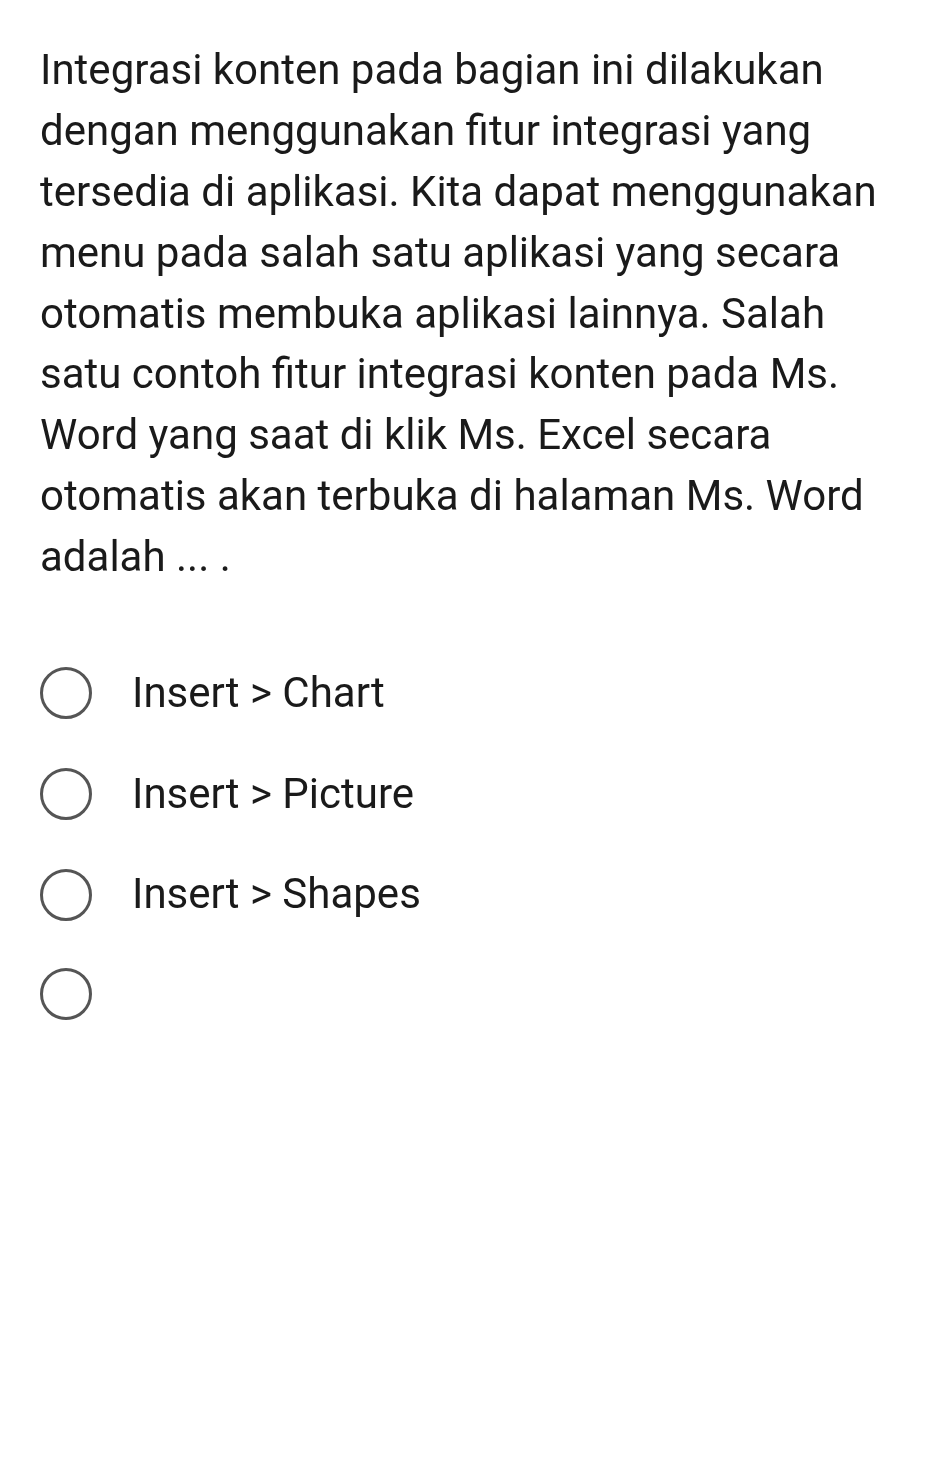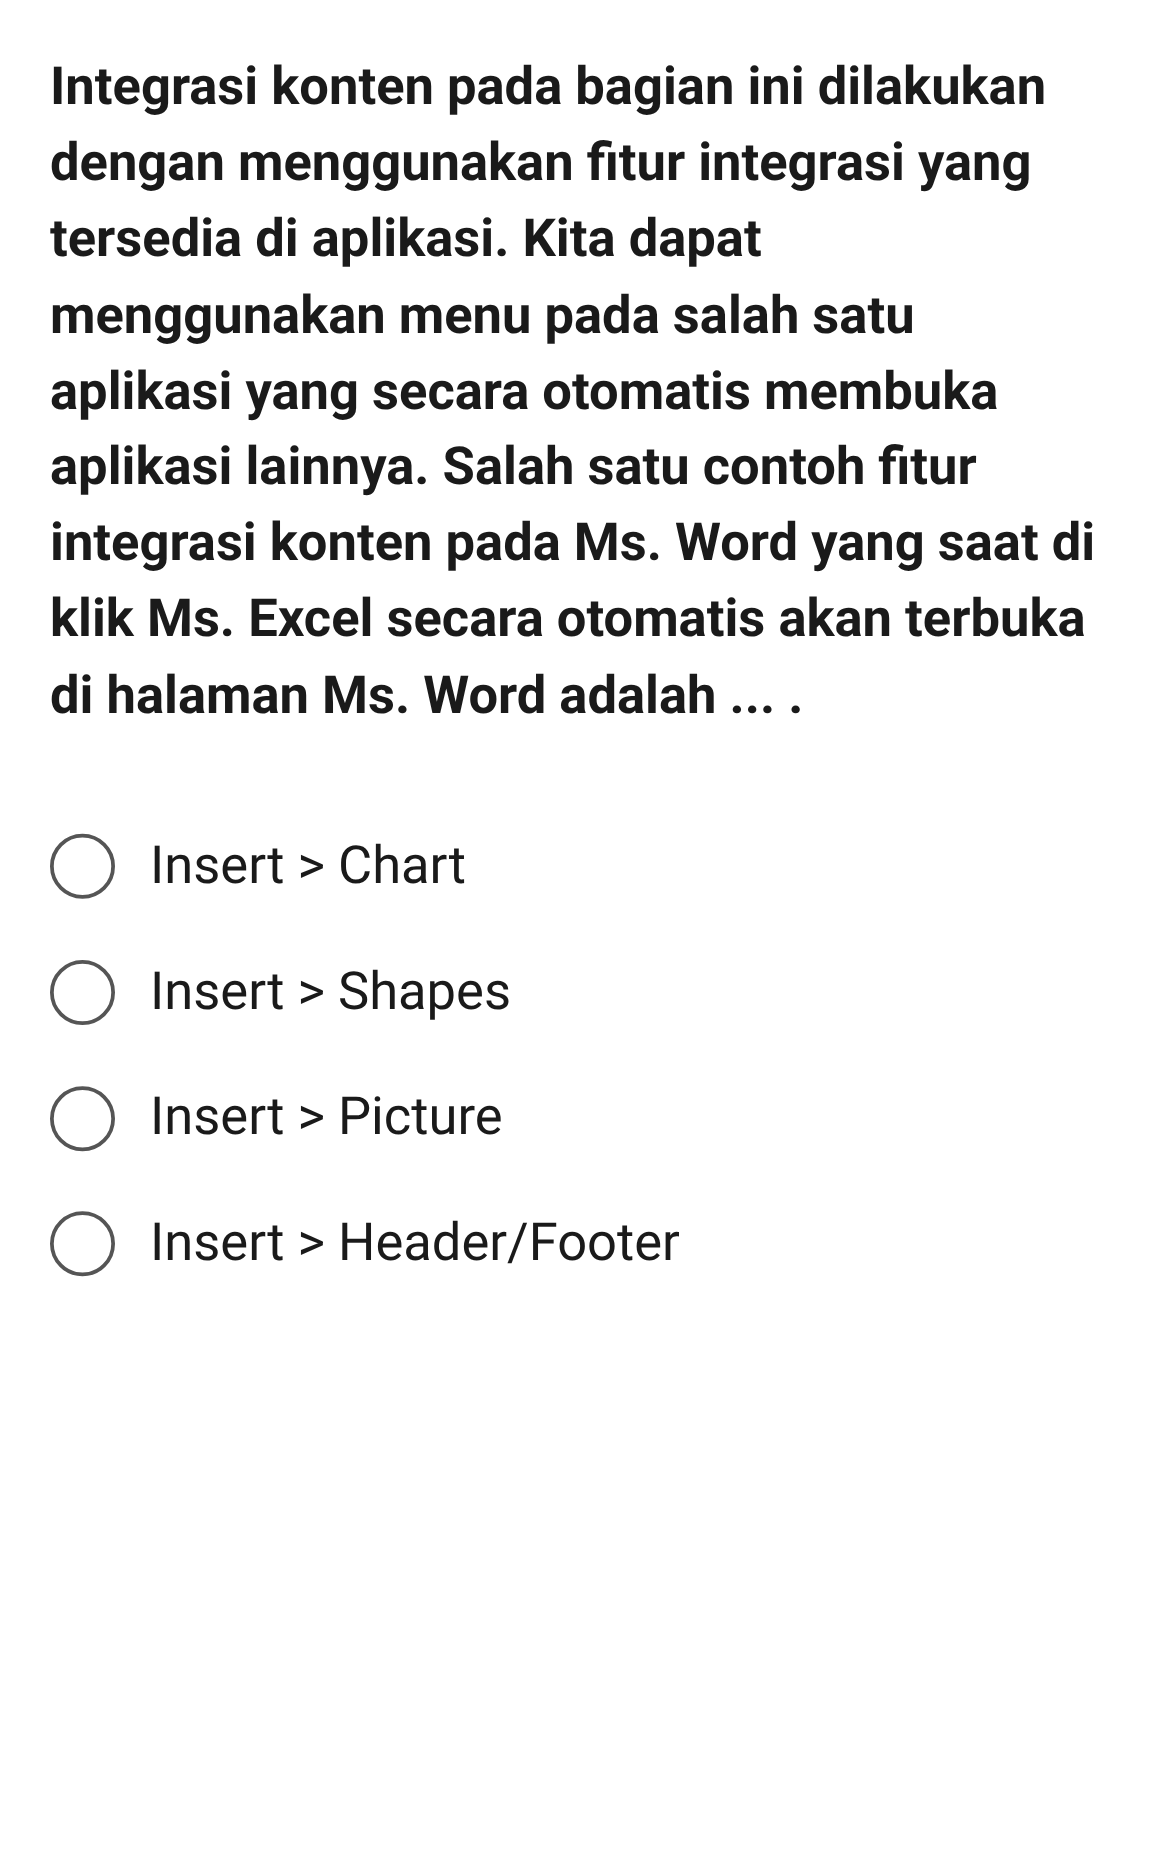--- a/index.html
+++ b/index.html
@@ -21,7 +21,7 @@
       line-height: 1.45;
       color: #1a1a1a;
       margin-bottom: 60px;
-      font-weight: 700;
+      font-weight: 400;
     }
 
     .options-container {

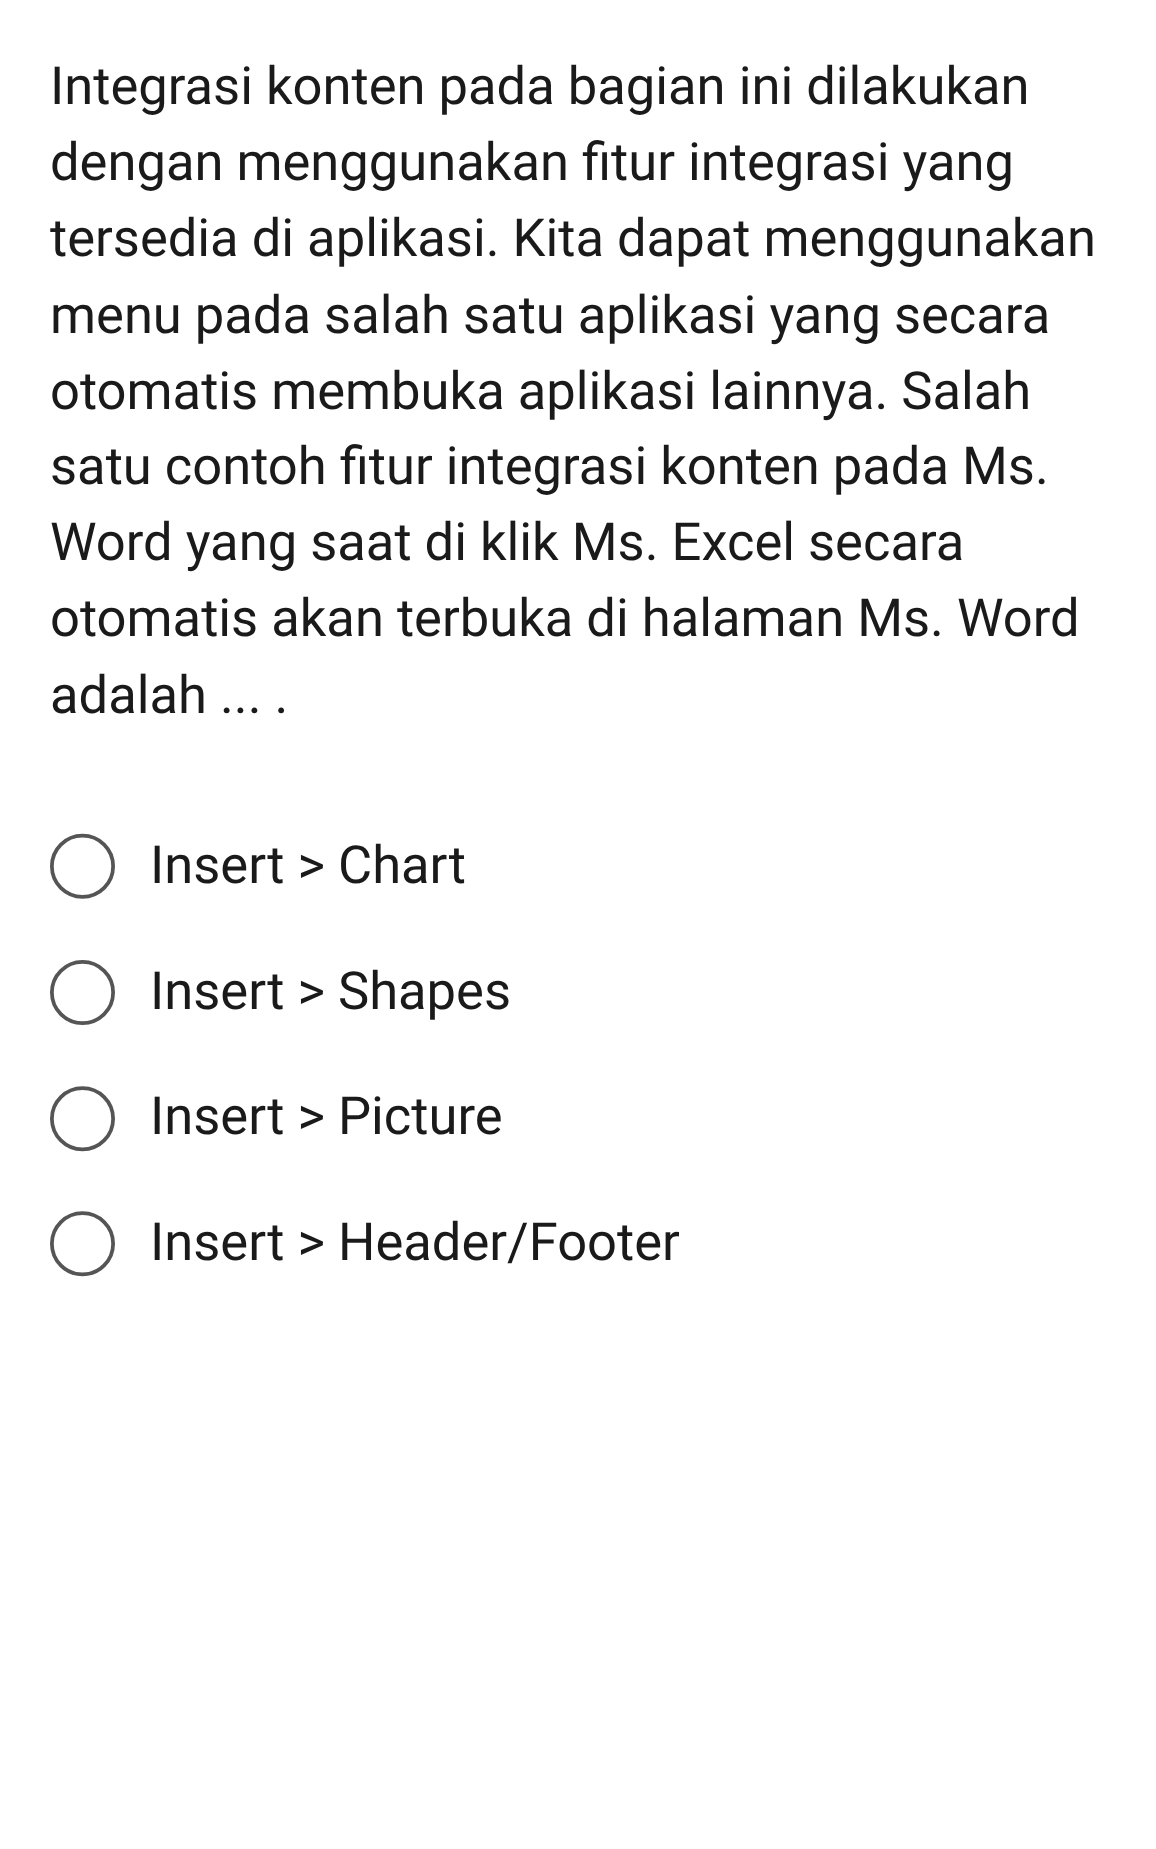--- a/index.html
+++ b/index.html
@@ -33,7 +33,7 @@
     .option-item {
       display: flex;
       align-items: center;
-      gap: 28px;
+      gap: 40px;
       padding: 18px 0;
       cursor: pointer;
     }

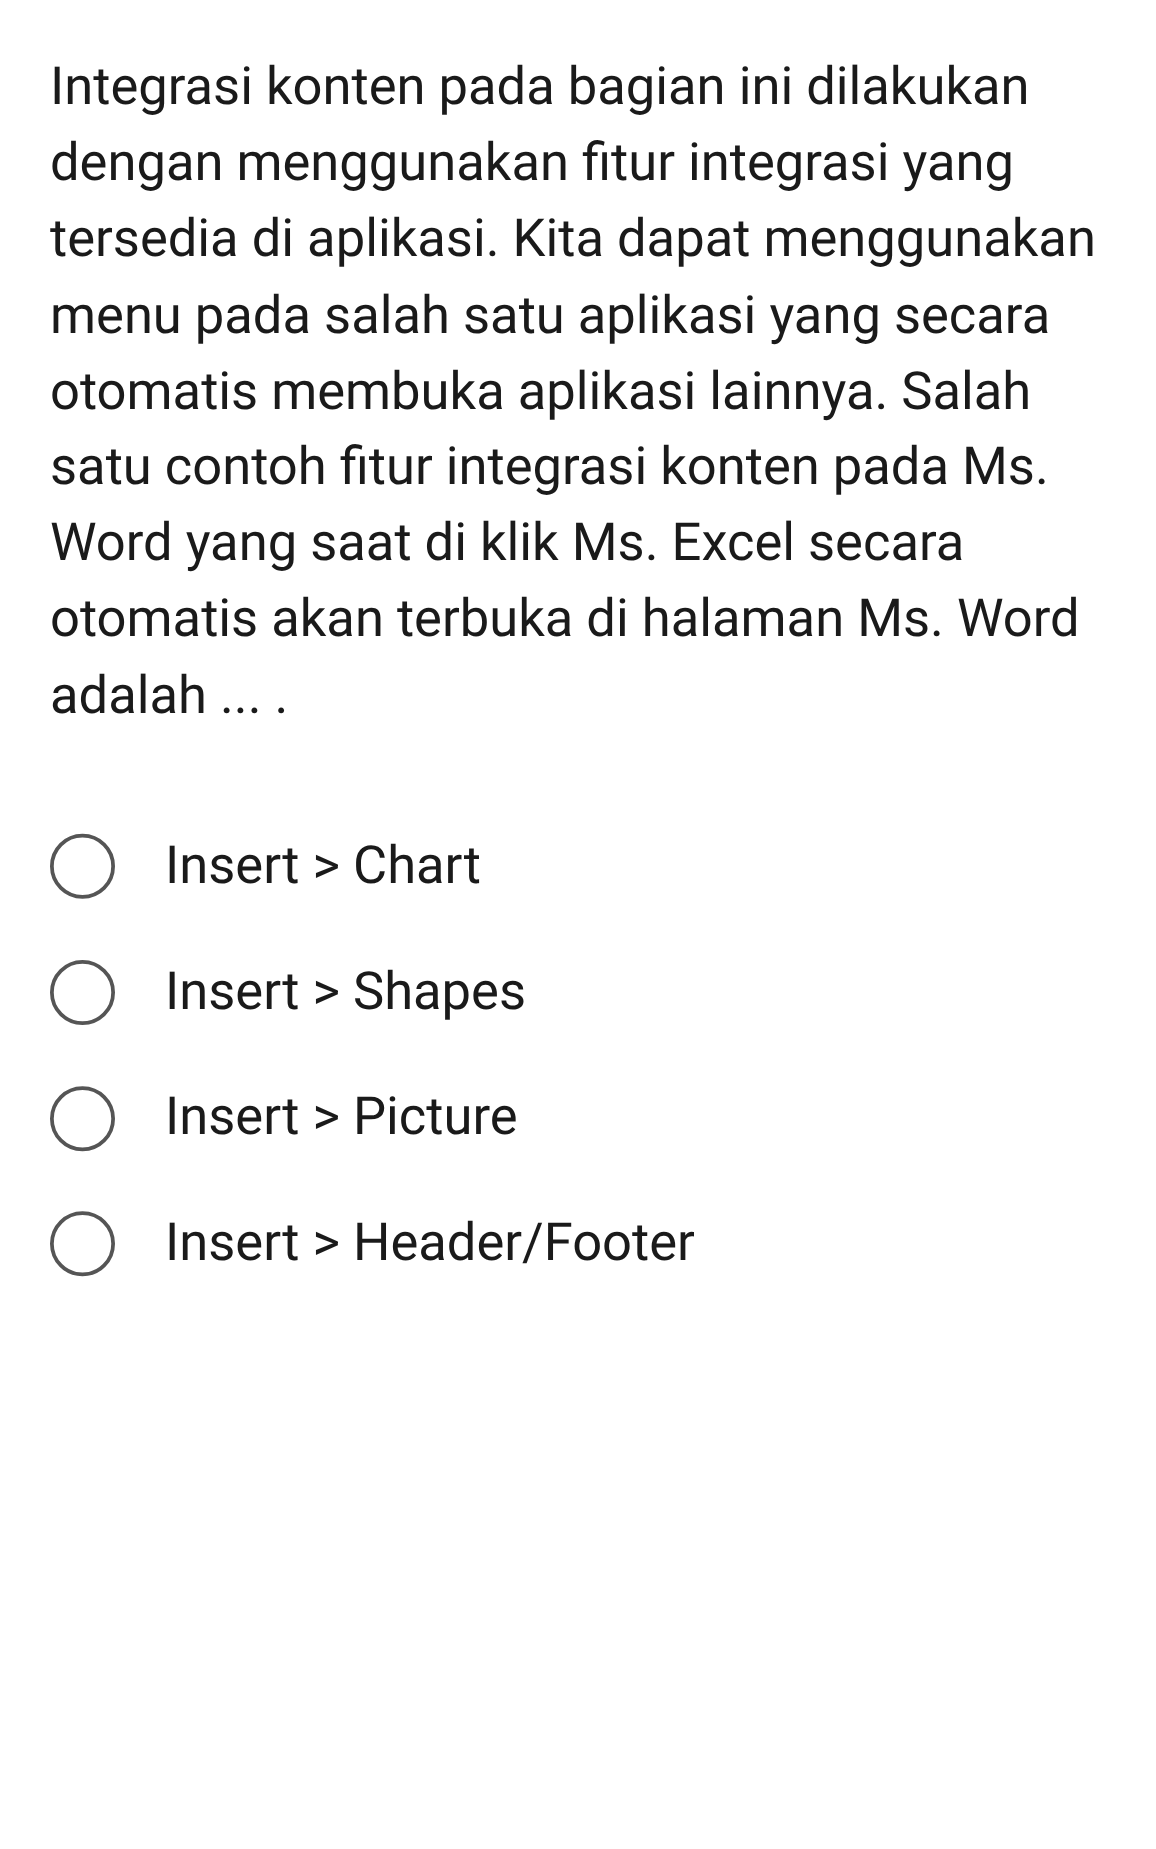--- a/index.html
+++ b/index.html
@@ -70,11 +70,11 @@
       </div>
       <div class="option-item">
         <div class="radio-circle"></div>
-        <span class="option-label">Insert &gt; Shapes</span>
+        <span class="option-label">Insert &gt; Picture</span>
       </div>
       <div class="option-item">
         <div class="radio-circle"></div>
-        <span class="option-label">Insert &gt; Picture</span>
+        <span class="option-label">Insert &gt; Shapes</span>
       </div>
       <div class="option-item">
         <div class="radio-circle"></div>

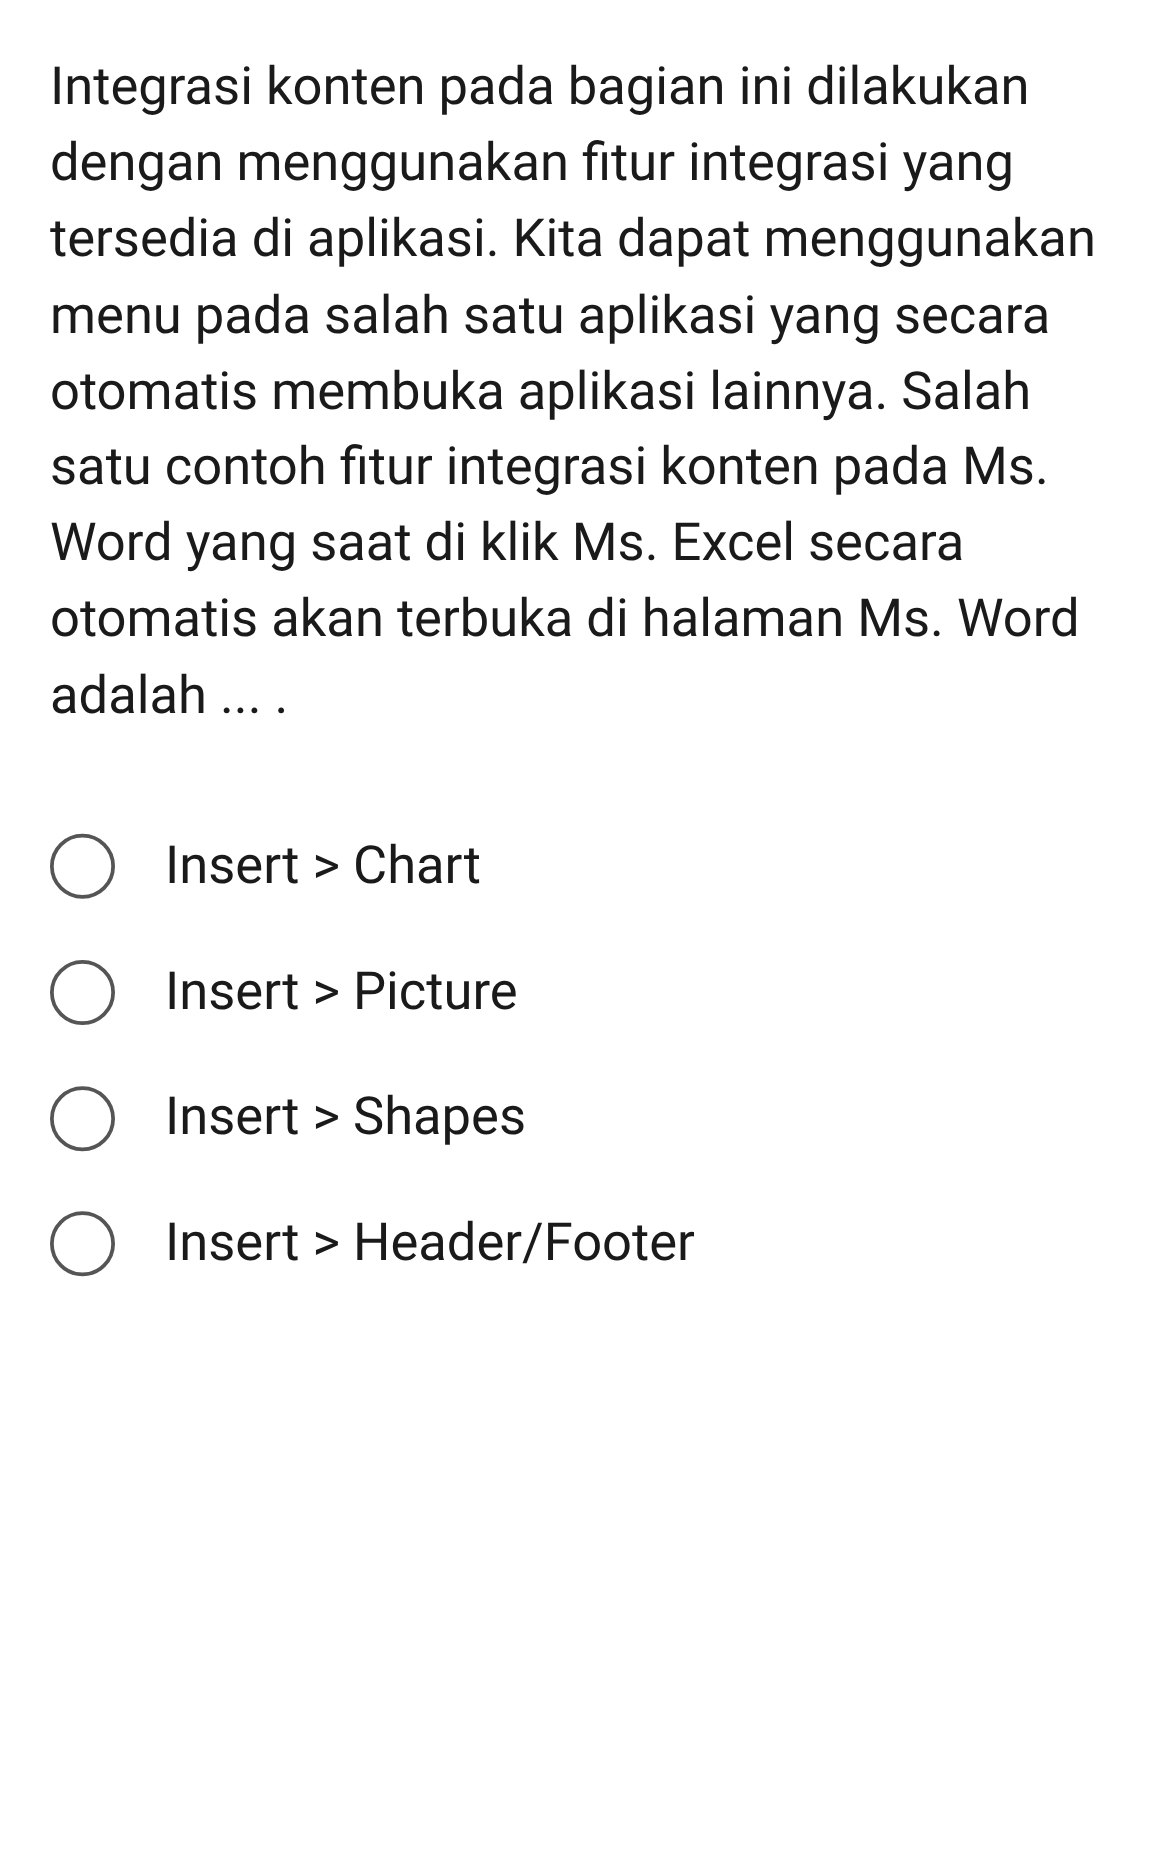--- a/index.html
+++ b/index.html
@@ -78,7 +78,6 @@
       </div>
       <div class="option-item">
         <div class="radio-circle"></div>
-        <span class="option-label">Insert &gt; Header/Footer</span>
       </div>
     </div>
 </div>

